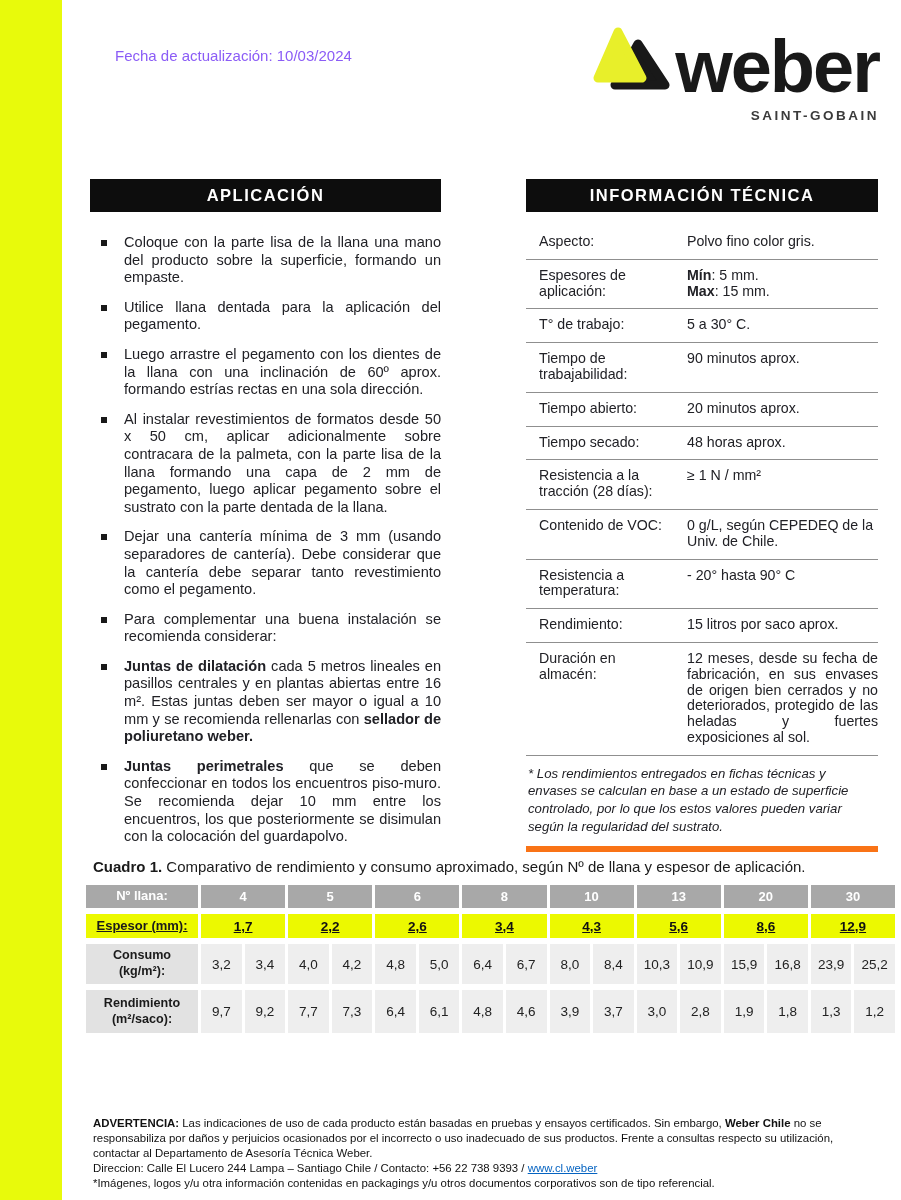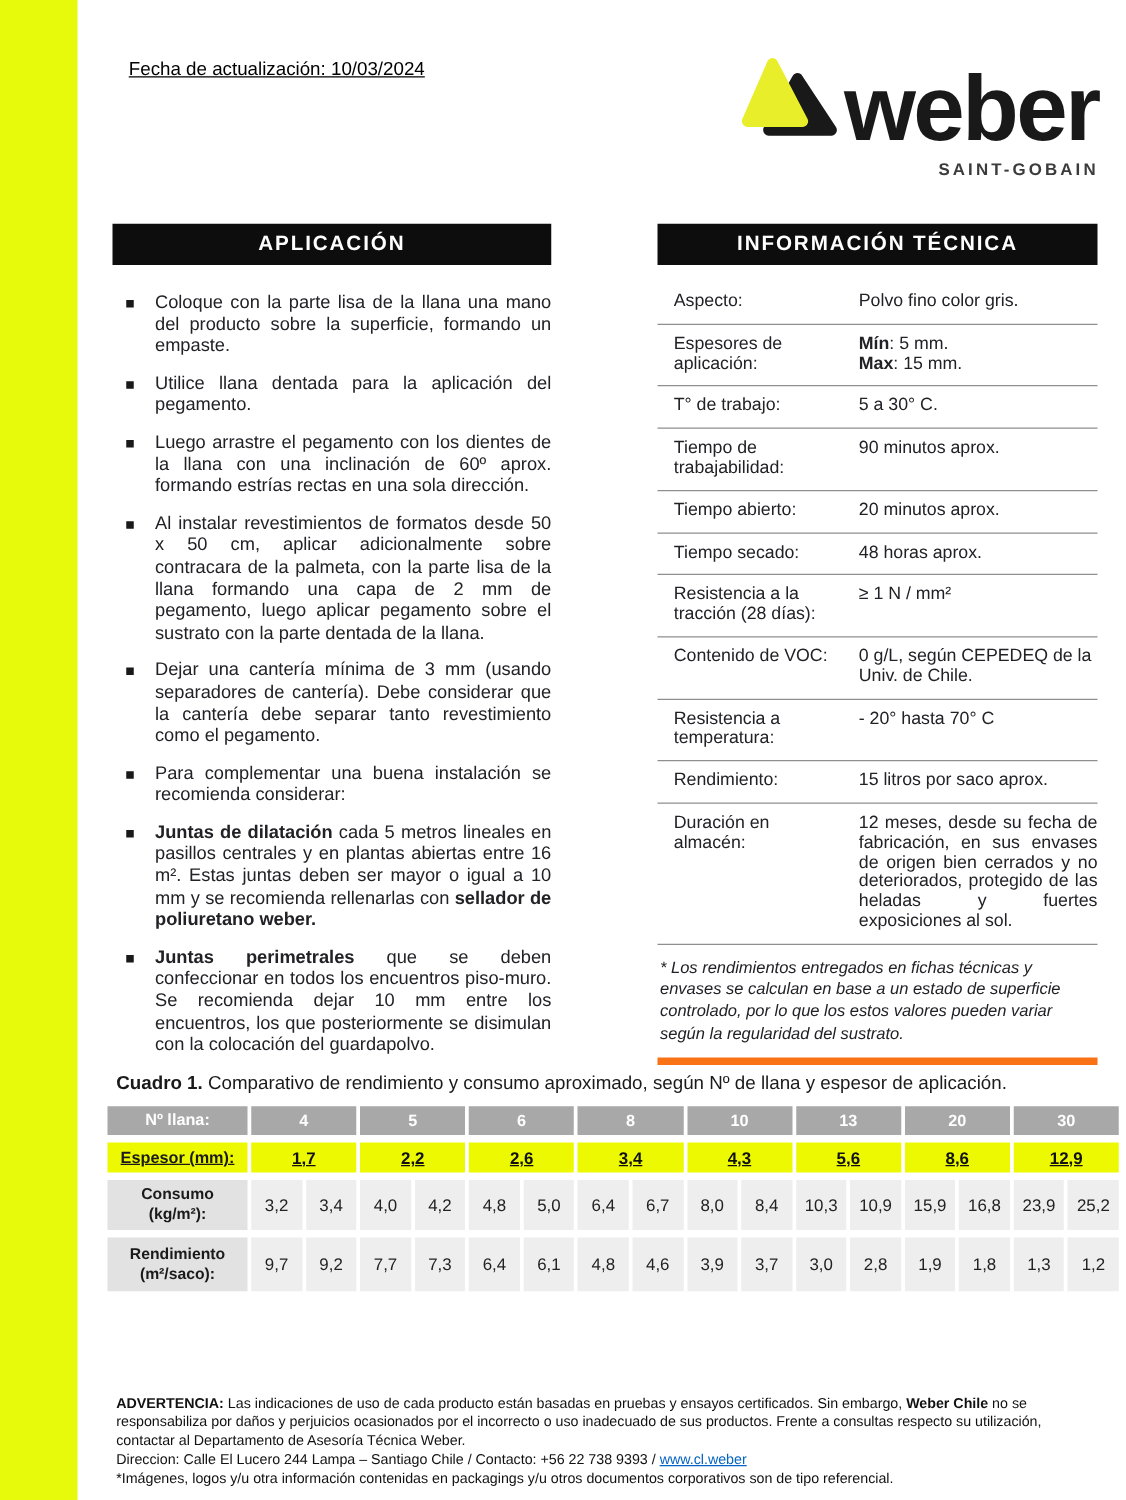--- a/index.html
+++ b/index.html
@@ -8,7 +8,7 @@
   .accent-strip{position:absolute;left:0;top:0;width:62px;height:1200px;background:var(--accent-yellow);}
 
   
-  .fecha{position:absolute;left:103px;top:47px;font-size:15px;color:#000000;text-decoration:underline;}
+  .fecha{position:absolute;left:115px;top:47px;font-size:15px;color:#8b5cf6;}
   .logo{position:absolute;right:22px;top:22px;display:flex;flex-direction:column;align-items:flex-end;margin-top:19px;}
   .logo-row{display:flex;align-items:flex-end;gap:4px;}
   .brand{font-size:74px;font-weight:bold;letter-spacing:-2px;line-height:0.82;color:#191919;}

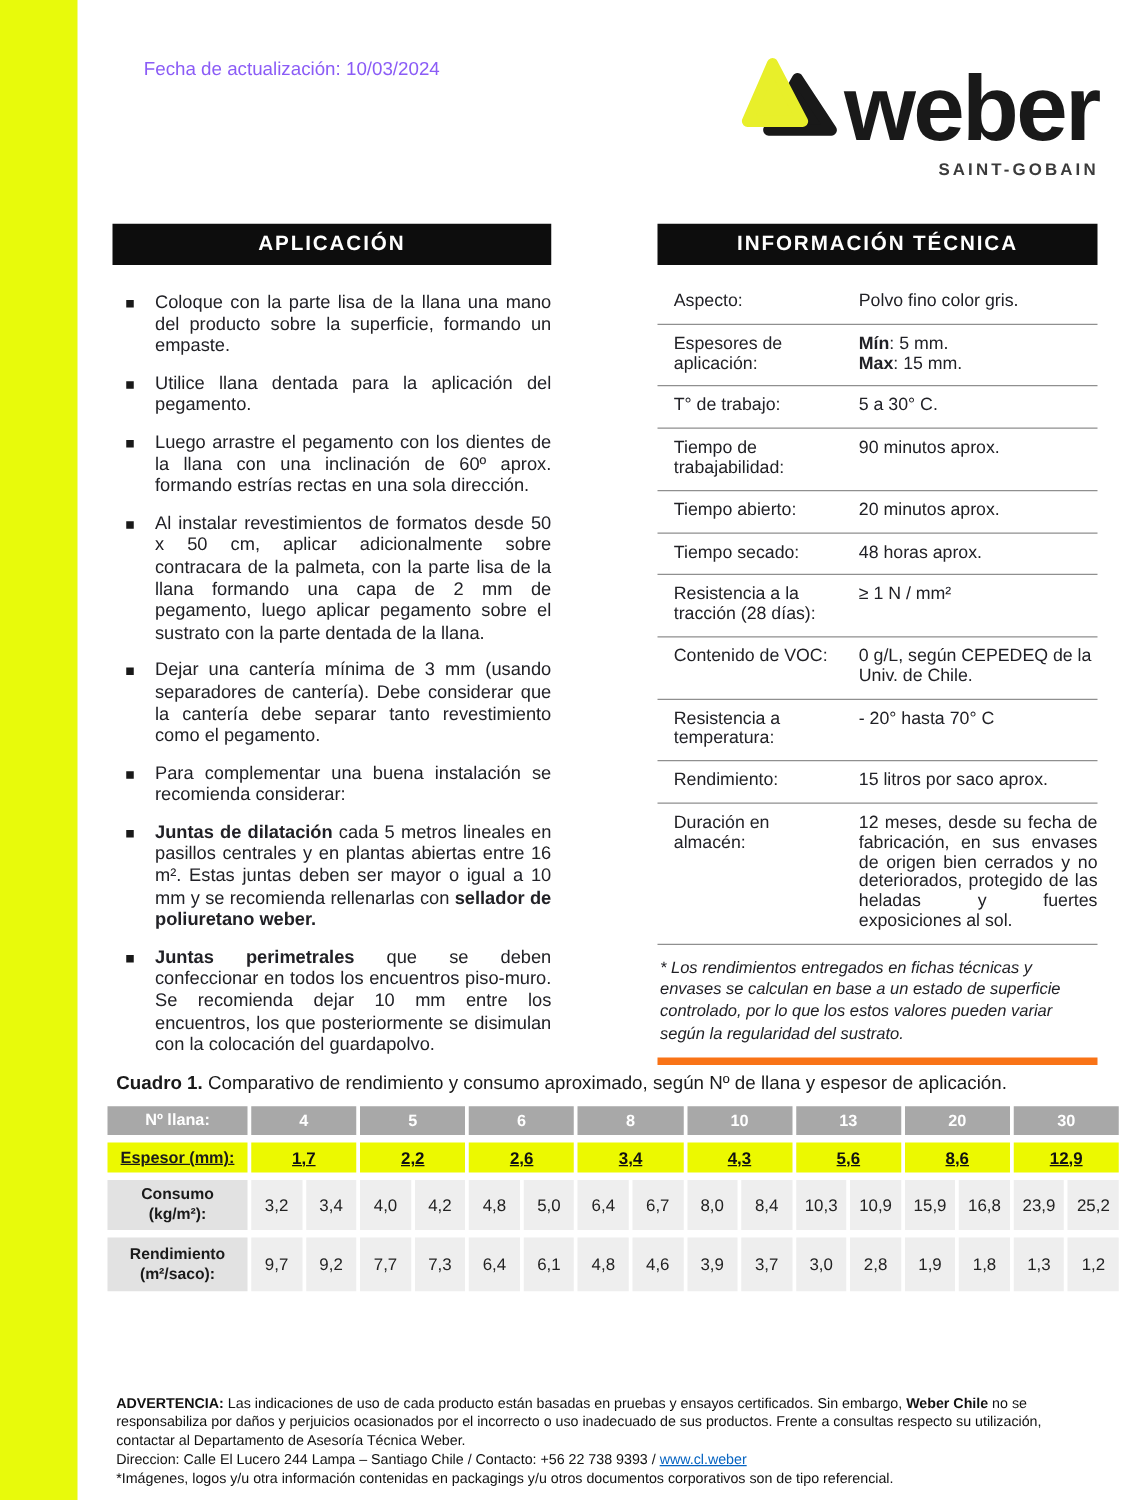--- a/index.html
+++ b/index.html
@@ -9,7 +9,7 @@
 
   
   .fecha{position:absolute;left:115px;top:47px;font-size:15px;color:#8b5cf6;}
-  .logo{position:absolute;right:22px;top:22px;display:flex;flex-direction:column;align-items:flex-end;margin-top:19px;}
+  .logo{position:absolute;right:22px;top:22px;display:flex;flex-direction:column;align-items:flex-end;}
   .logo-row{display:flex;align-items:flex-end;gap:4px;}
   .brand{font-size:74px;font-weight:bold;letter-spacing:-2px;line-height:0.82;color:#191919;}
   .subbrand{font-size:13.5px;font-weight:bold;letter-spacing:2.5px;color:#3b3b3b;margin-top:10px;}

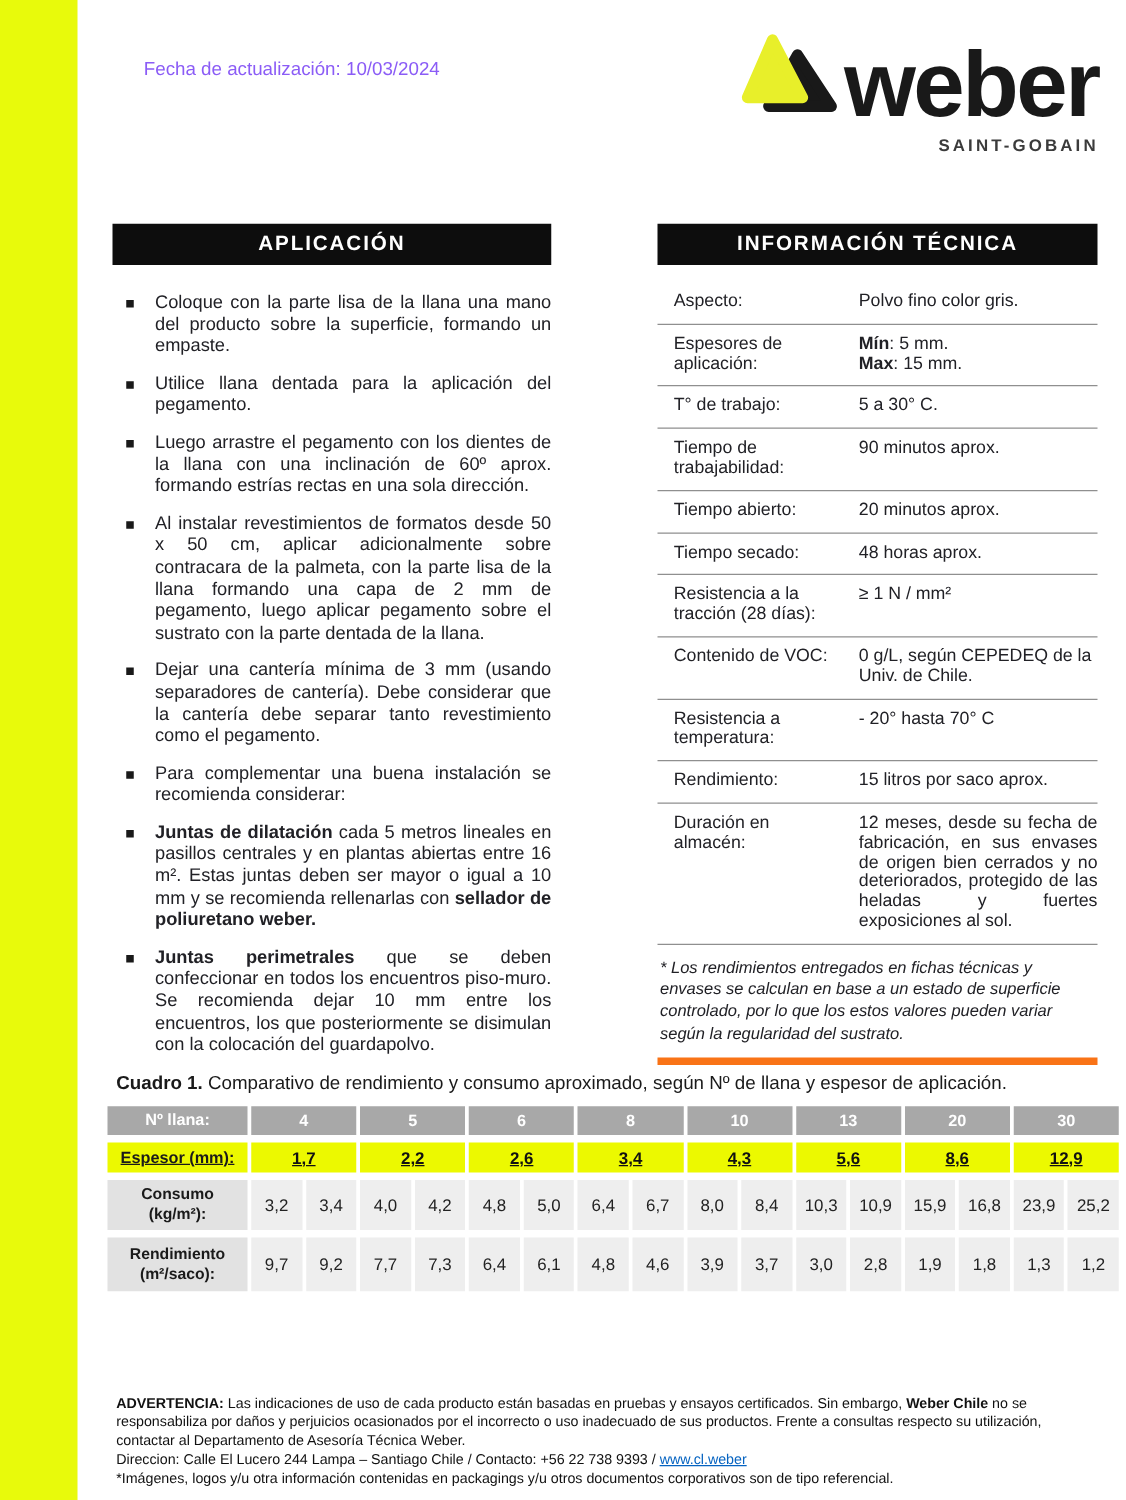--- a/index.html
+++ b/index.html
@@ -134,7 +134,7 @@
         </div>
         <div class="irow">
           <div class="ilabel">Resistencia a temperatura:</div>
-          <div class="ival">- 20° hasta 70° C</div>
+          <div class="ival">- 20° hasta 90° C</div>
         </div>
         <div class="irow">
           <div class="ilabel">Rendimiento:</div>

